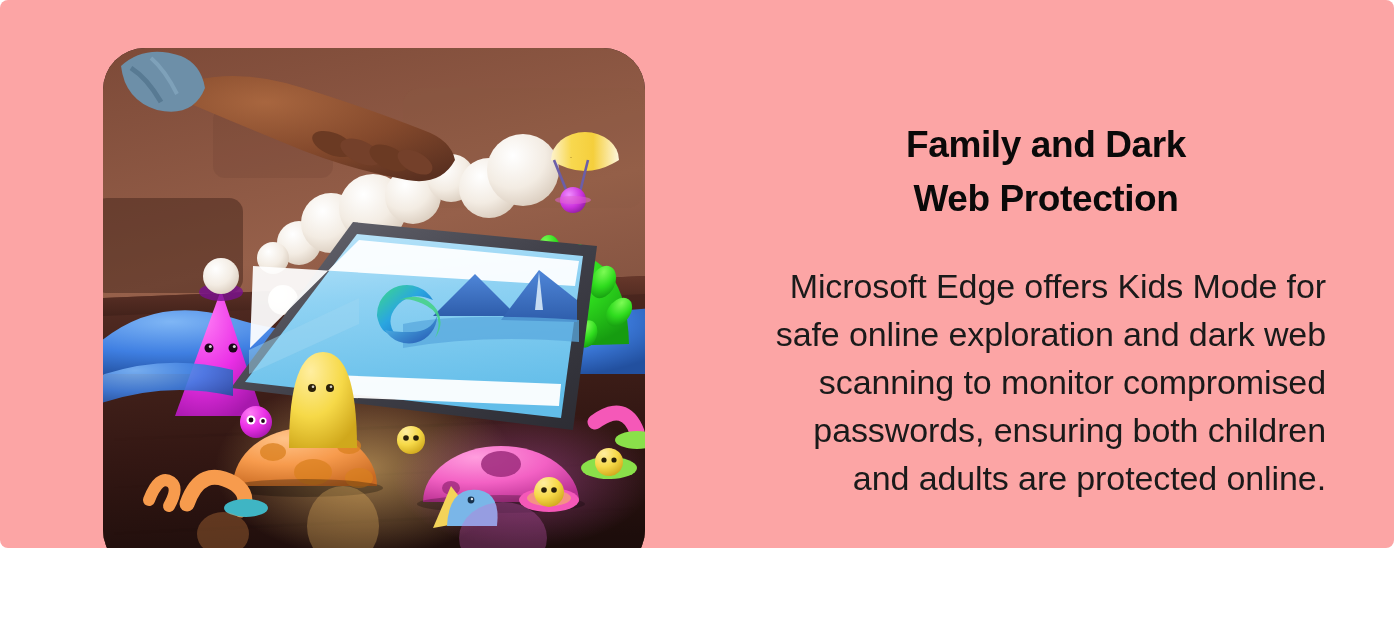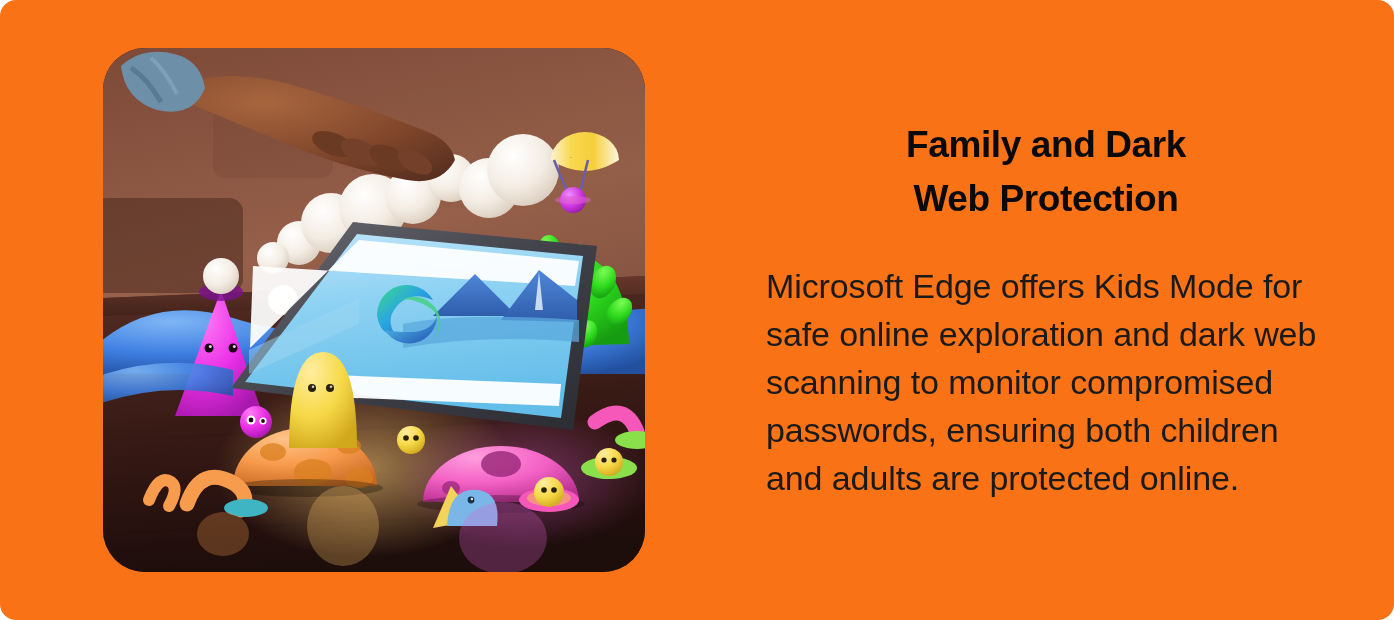--- a/index.html
+++ b/index.html
@@ -18,9 +18,9 @@
     position: absolute;
     left: 0; top: 0;
     width: 1394px;
-    height: 620px;
-    background: #f97316;
-    border-radius: 16px;
+    height: 548px;
+    background: #fca5a5;
+    border-radius: 8px;
     overflow: hidden;
     box-sizing: border-box;
   }

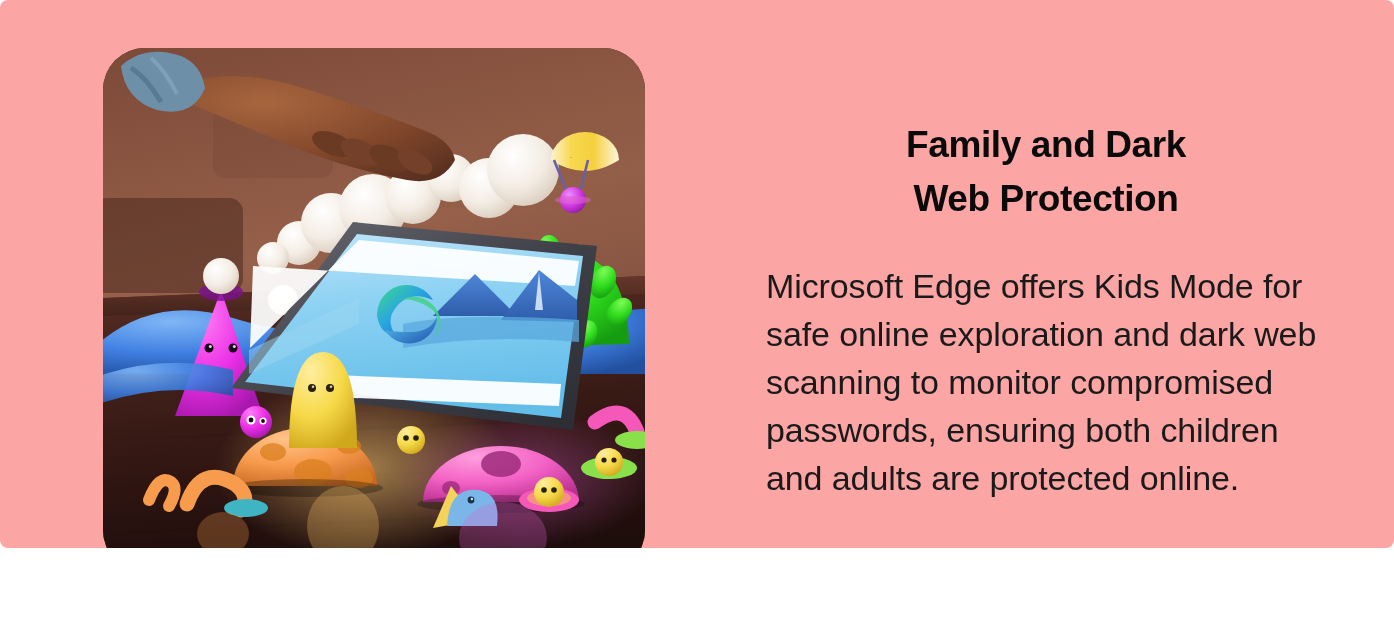--- a/index.html
+++ b/index.html
@@ -74,7 +74,7 @@
     font-weight: normal;
     line-height: 48px;
     color: #1a1a1a;
-    text-align: left;
+    text-align: right;
     max-width: 560px;
     letter-spacing: -0.1px;
   }

